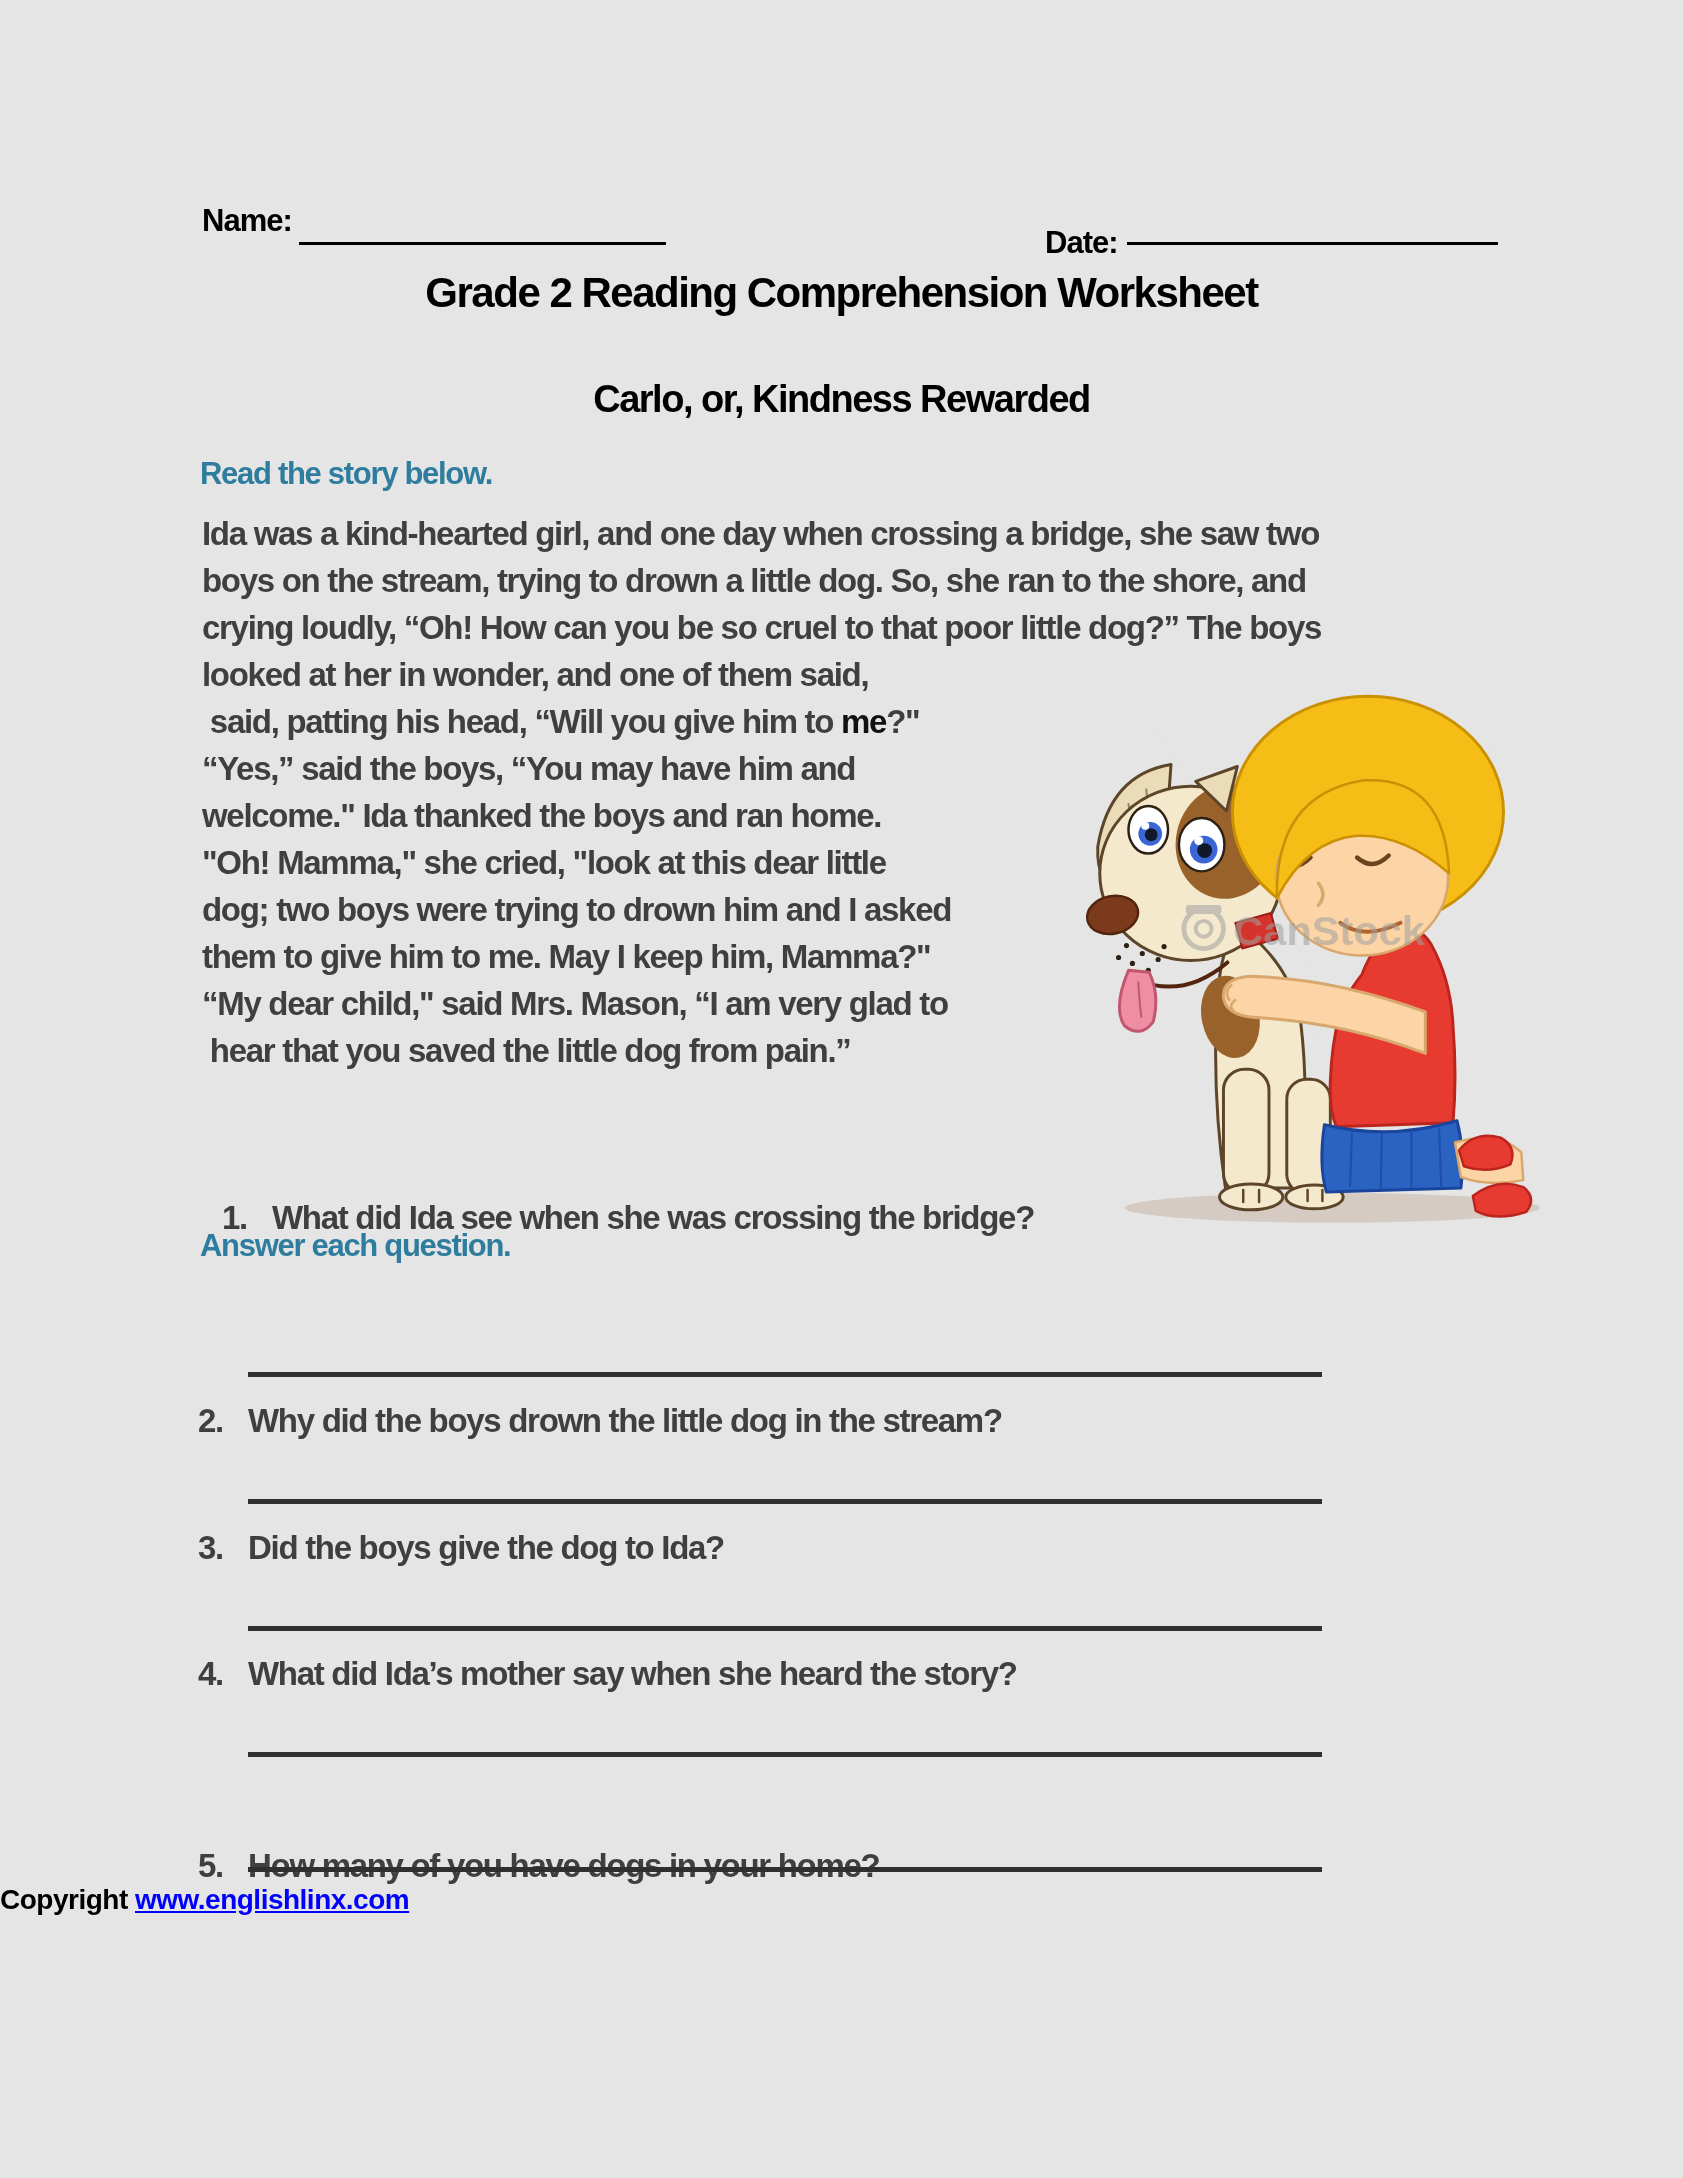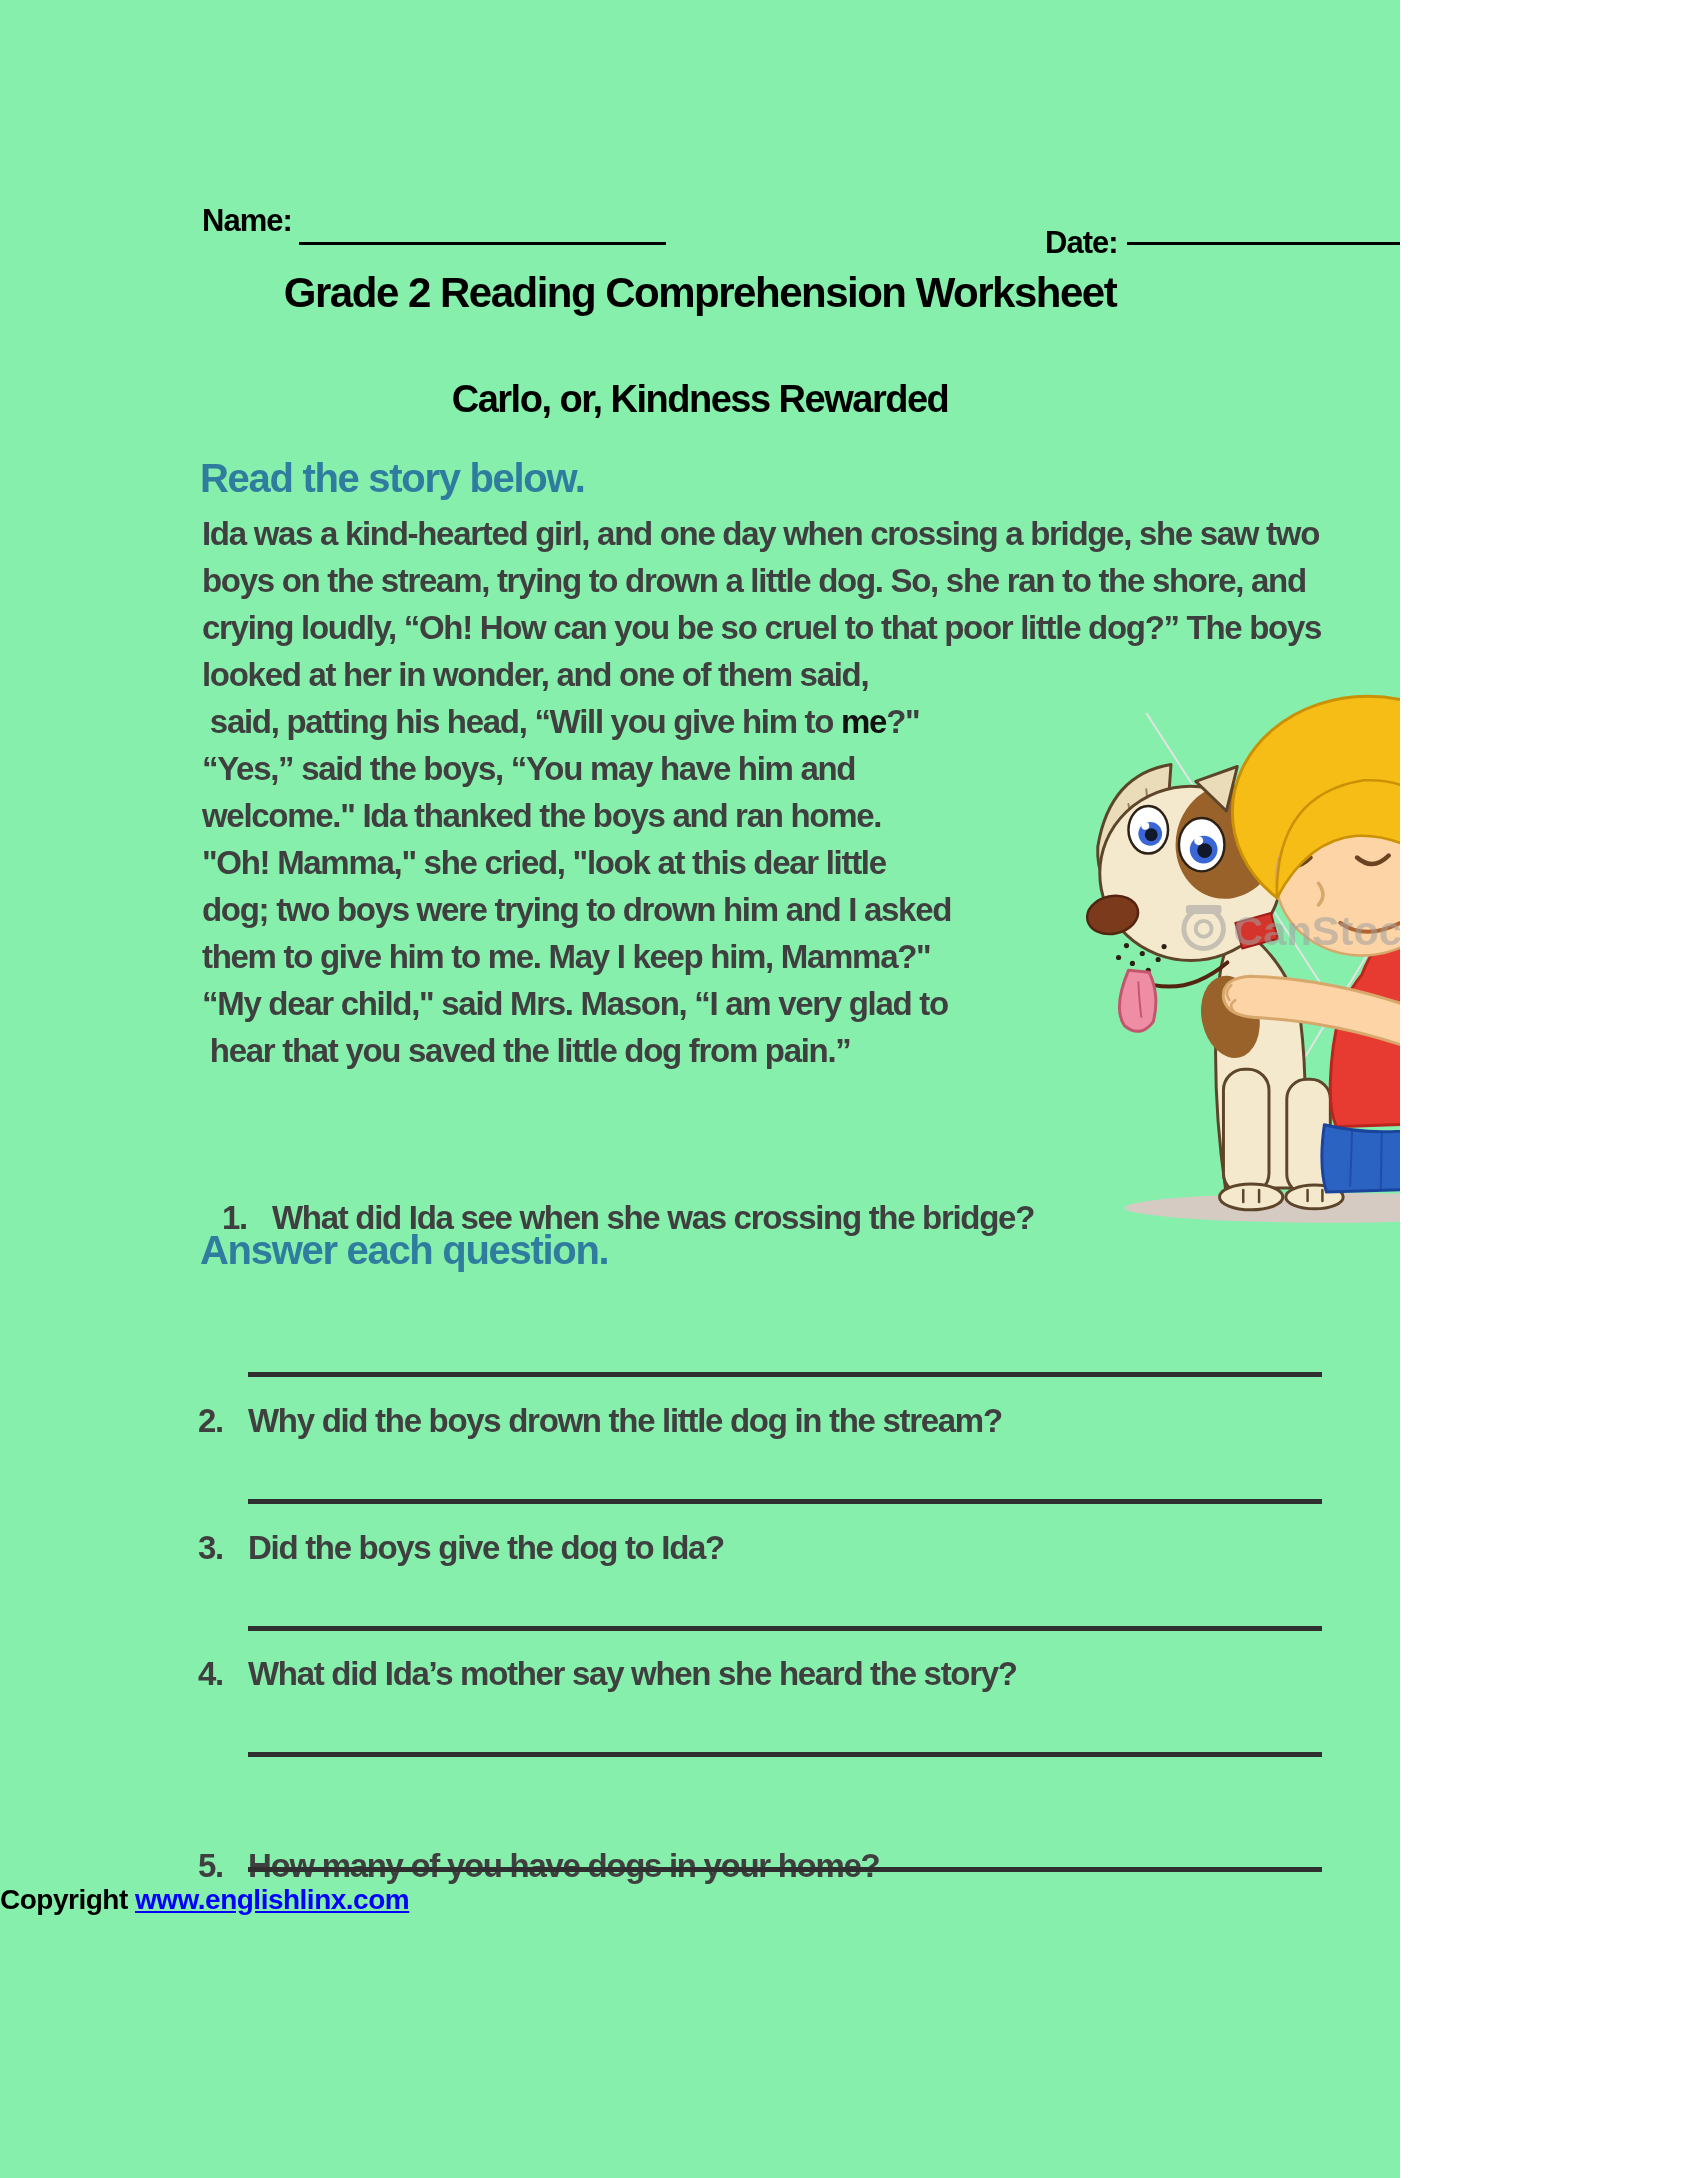--- a/index.html
+++ b/index.html
@@ -5,8 +5,8 @@
   html,body{margin:0;padding:0;background:#ffffff;}
   .page{
     position:relative;
-    width:1400px;height:2178px;
-    background:#86efac;
+    width:1683px;height:2178px;
+    background:#e5e5e5;
     font-family:"Liberation Sans",sans-serif;
     font-weight:700;
     overflow:hidden;

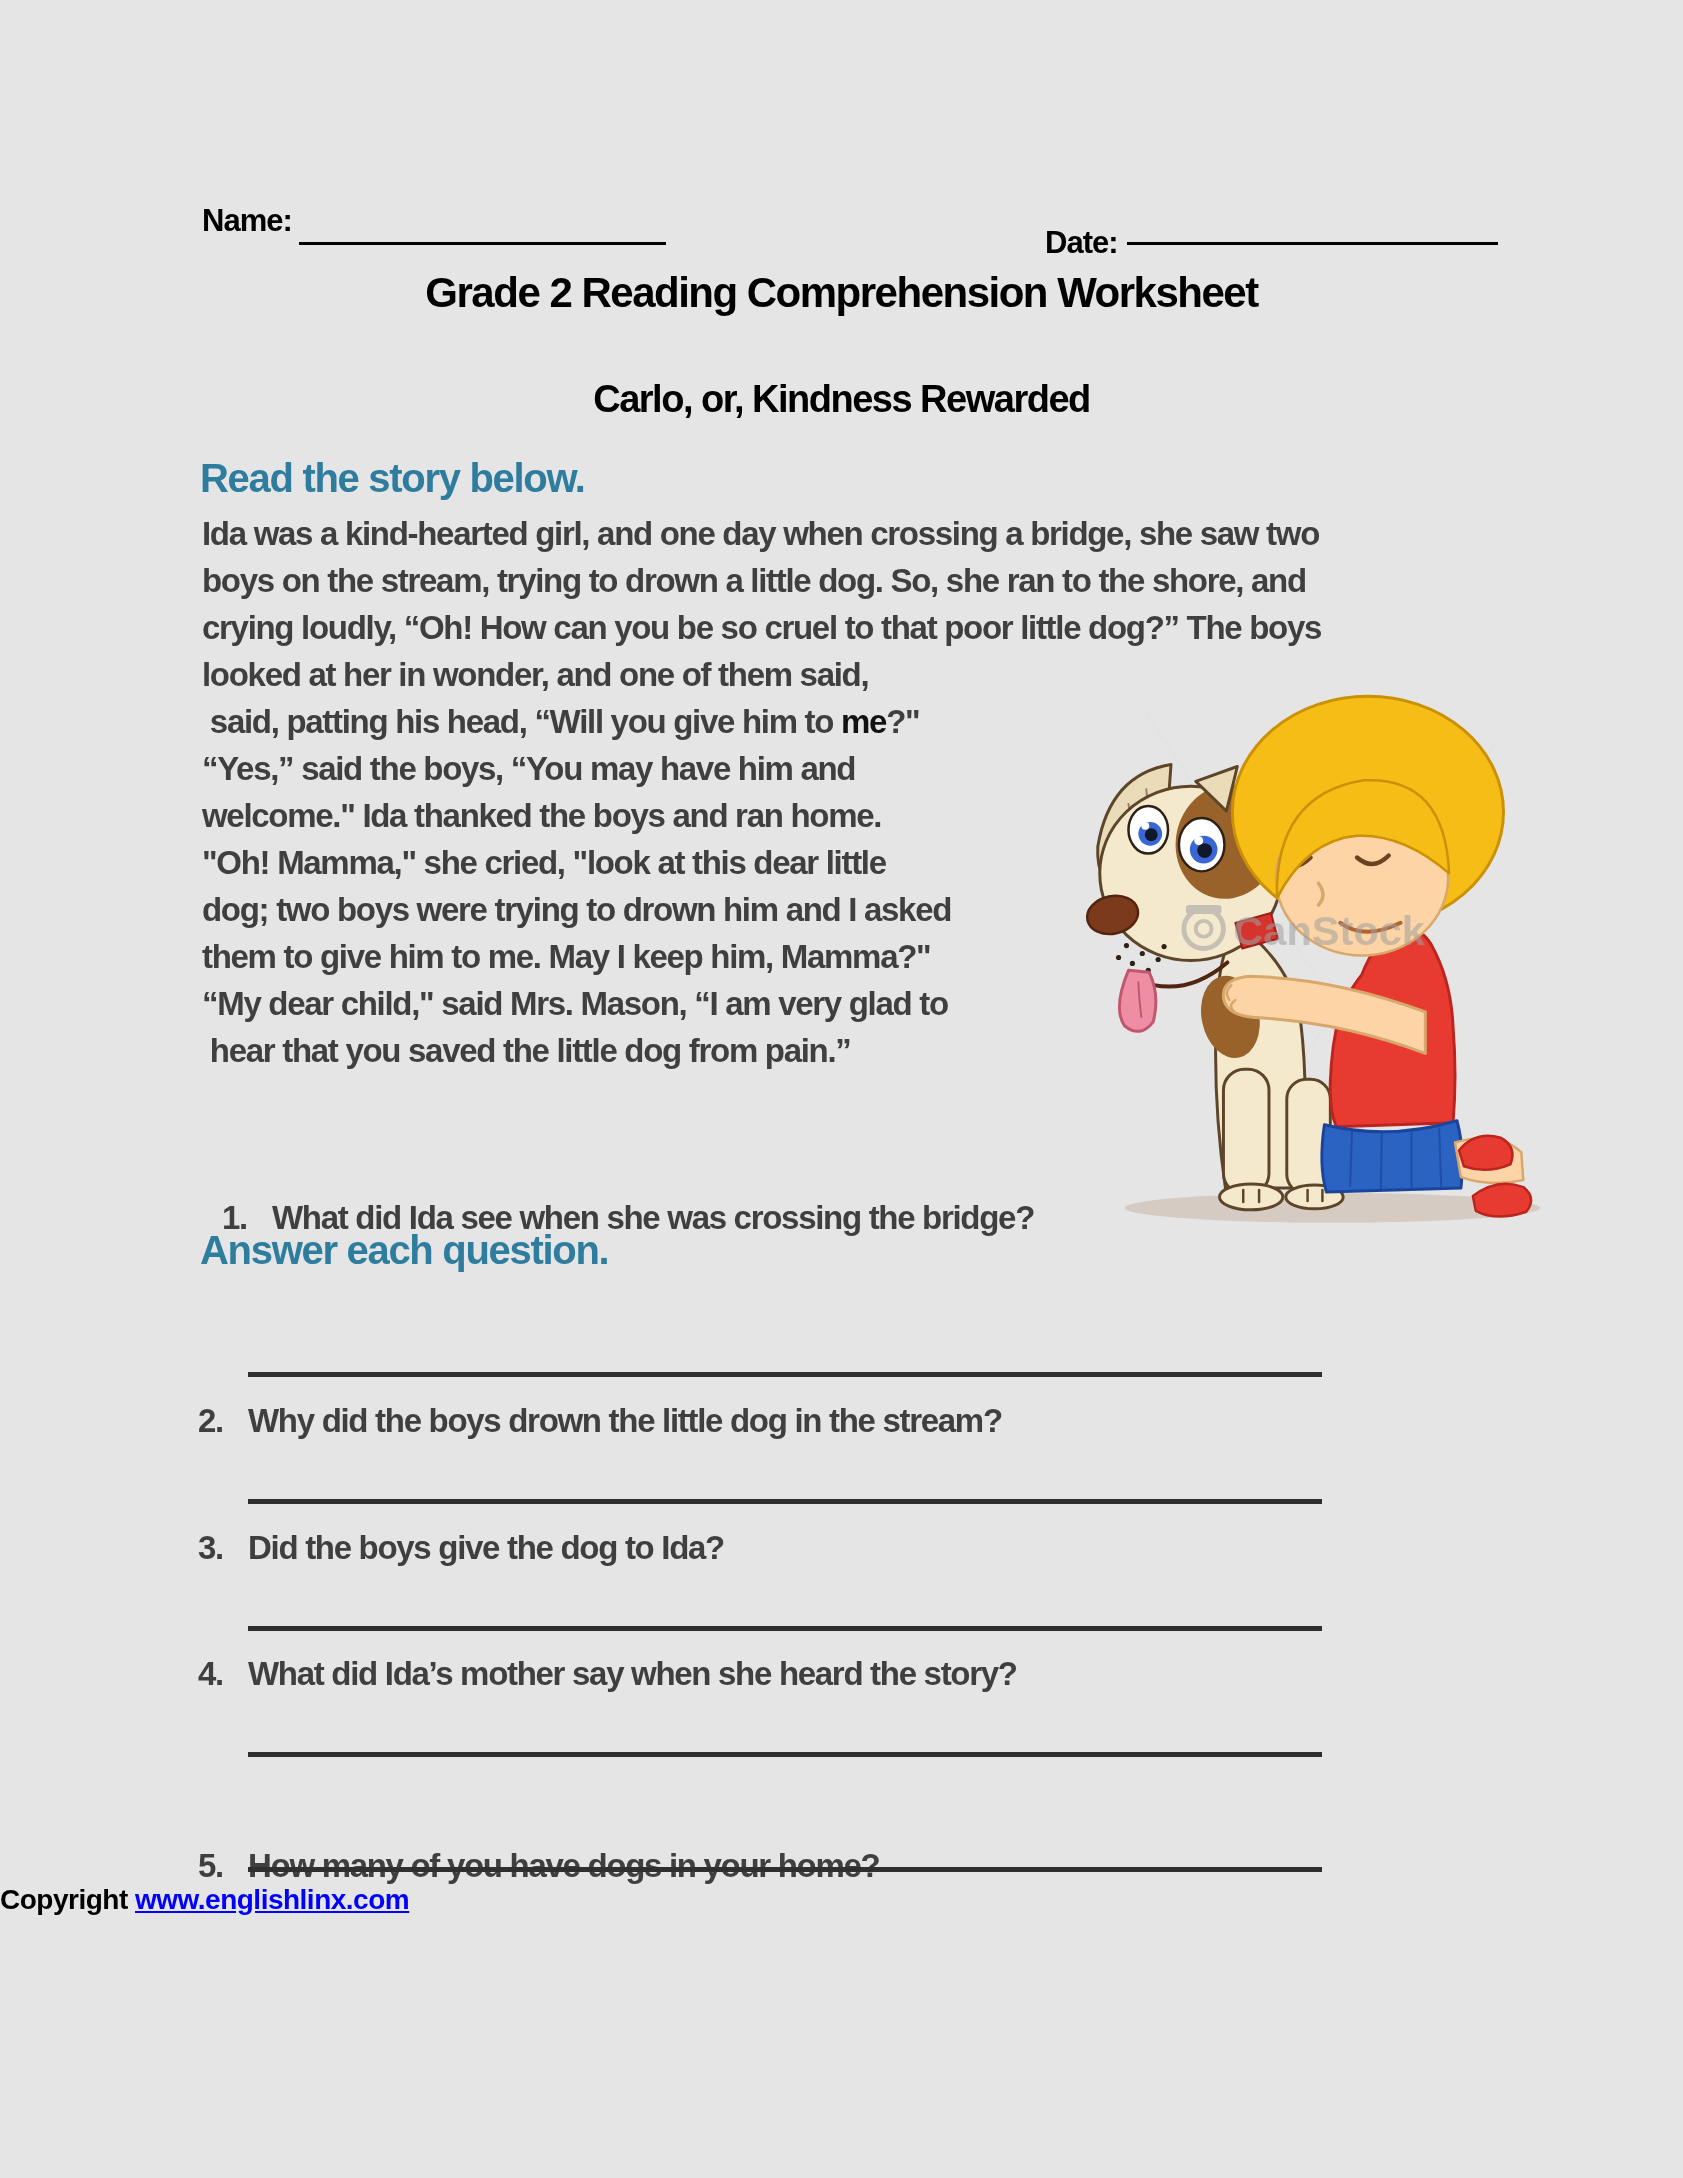--- a/index.html
+++ b/index.html
@@ -24,7 +24,7 @@
   .subtitle{position:absolute;top:378px;left:0;width:100%;text-align:center;
     font-size:38px;color:#000;letter-spacing:-1.5px;}
   
-  .instruction{position:absolute;left:200px;font-size:40px;letter-spacing:-1.3px;text-align:right;}
+  .instruction{position:absolute;left:200px;font-size:31px;letter-spacing:-1.3px;text-align:right;}
   .story-instruction{top:456px;}
   .answer-instruction{top:1228px;}
   

